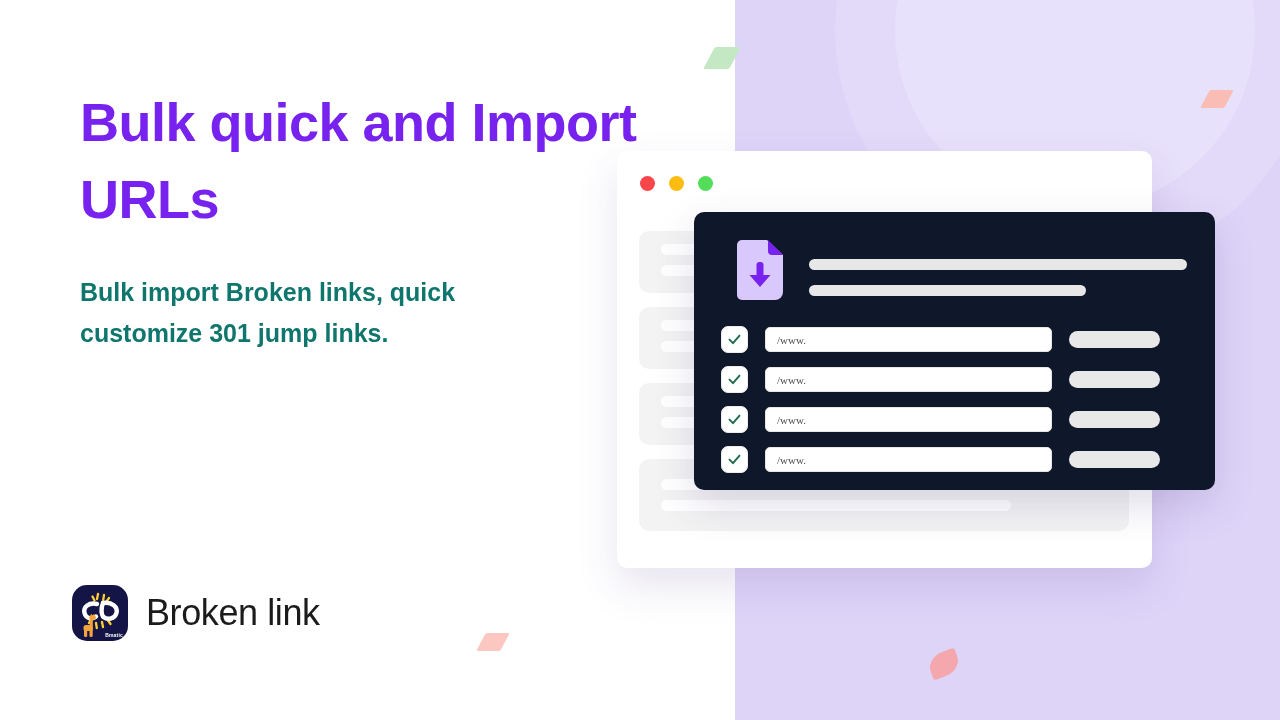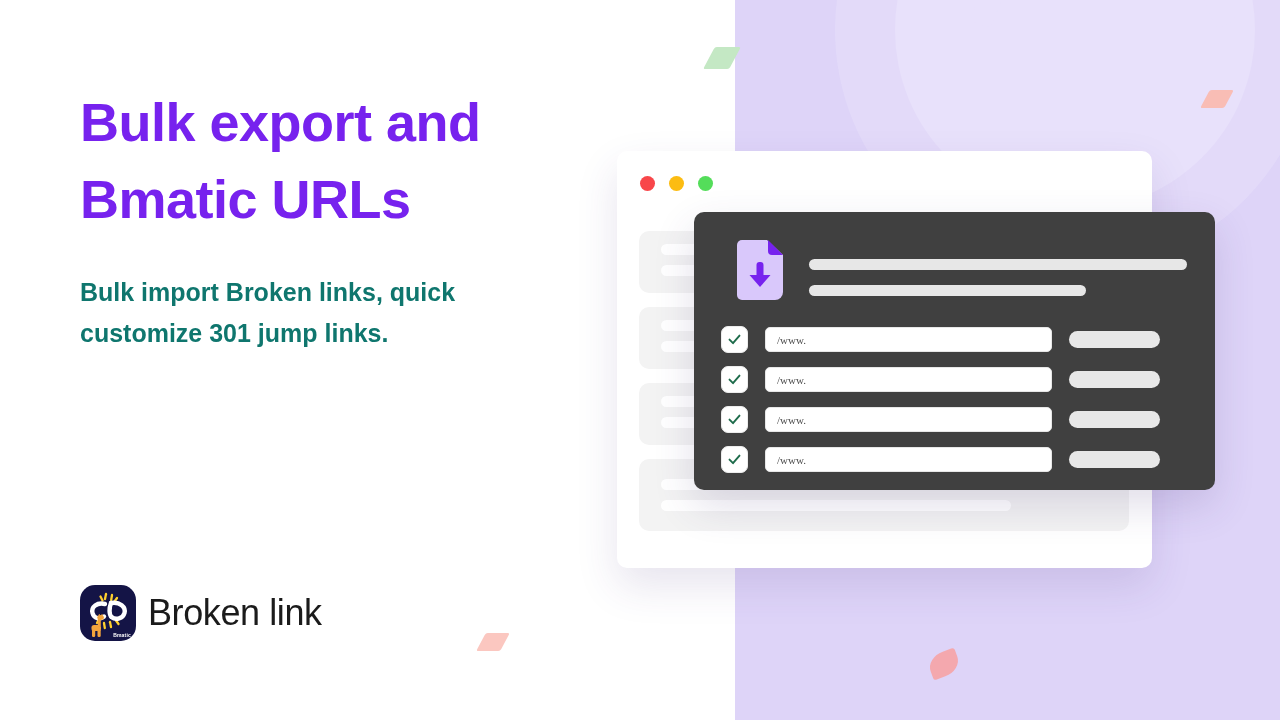--- a/index.html
+++ b/index.html
@@ -296,7 +296,7 @@
       <div class="leafshape"></div>
     </div>
 
-  <div class="headline">Bulk export and Bmatic URLs</div>
+  <div class="headline">Bulk quick and Import URLs</div>
   <div class="subheadline">Bulk import Broken links, quick customize 301 jump links.</div>
 
   <div class="brand">

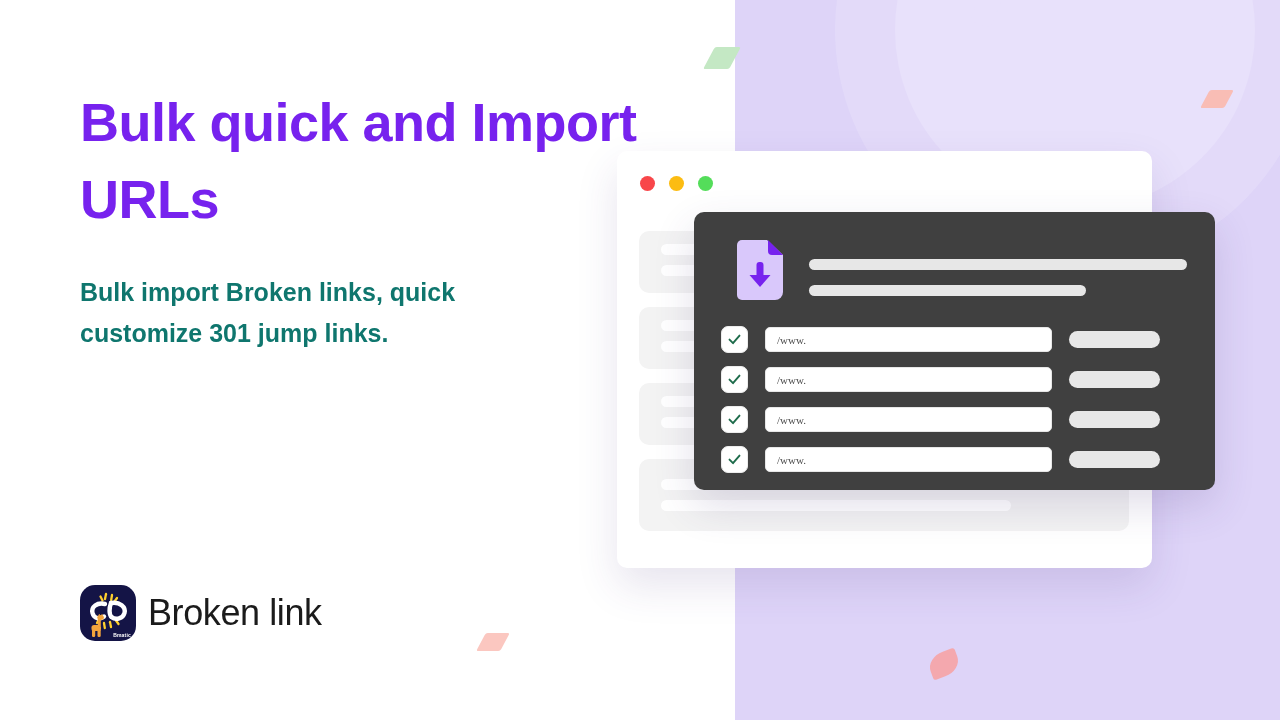--- a/index.html
+++ b/index.html
@@ -196,7 +196,7 @@
     top: 212px;
     width: 521px;
     height: 278px;
-    background: #404040;
+    background: #0f172a;
     border-radius: 10px;
     box-shadow: 0 16px 40px rgba(70,50,120,.16);
     z-index: 20;

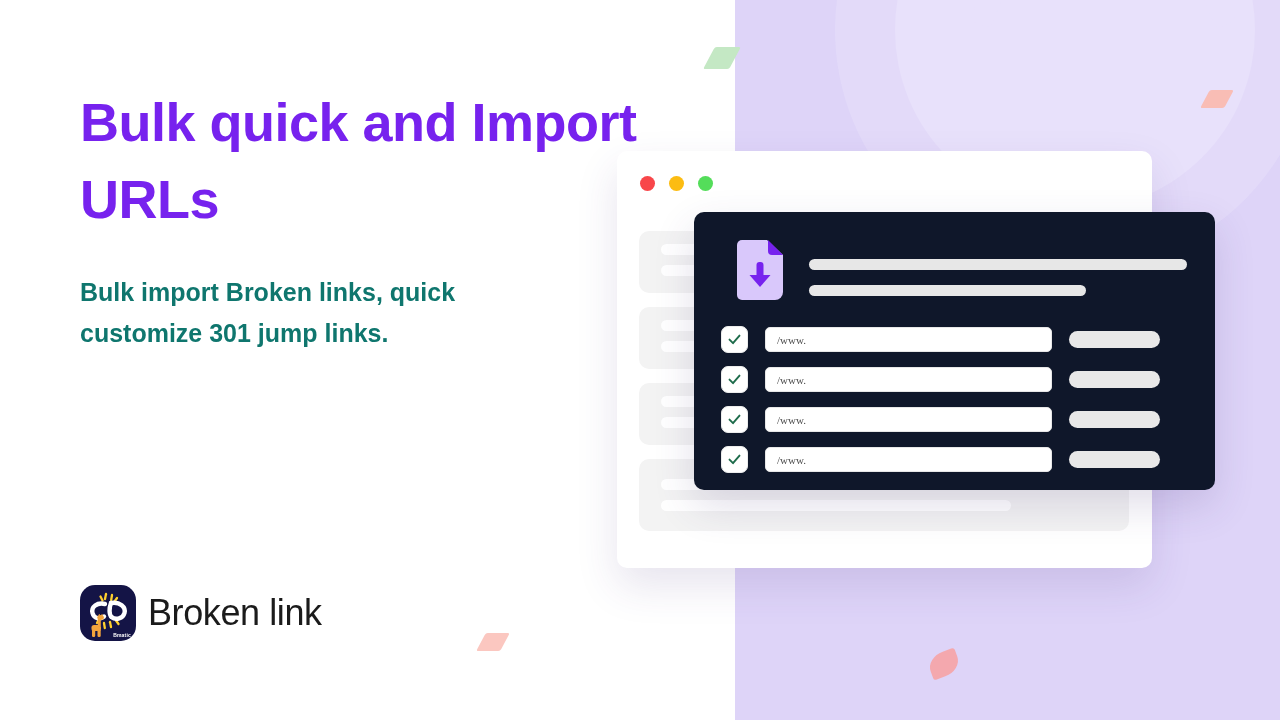--- a/index.html
+++ b/index.html
@@ -108,11 +108,11 @@
   
   .brand {
     position: absolute;
-    left: 80px;
+    left: 72px;
     top: 585px;
     display: flex;
     align-items: center;
-    gap: 12px;
+    gap: 18px;
   }
   .brand-mark {
     position: relative;

